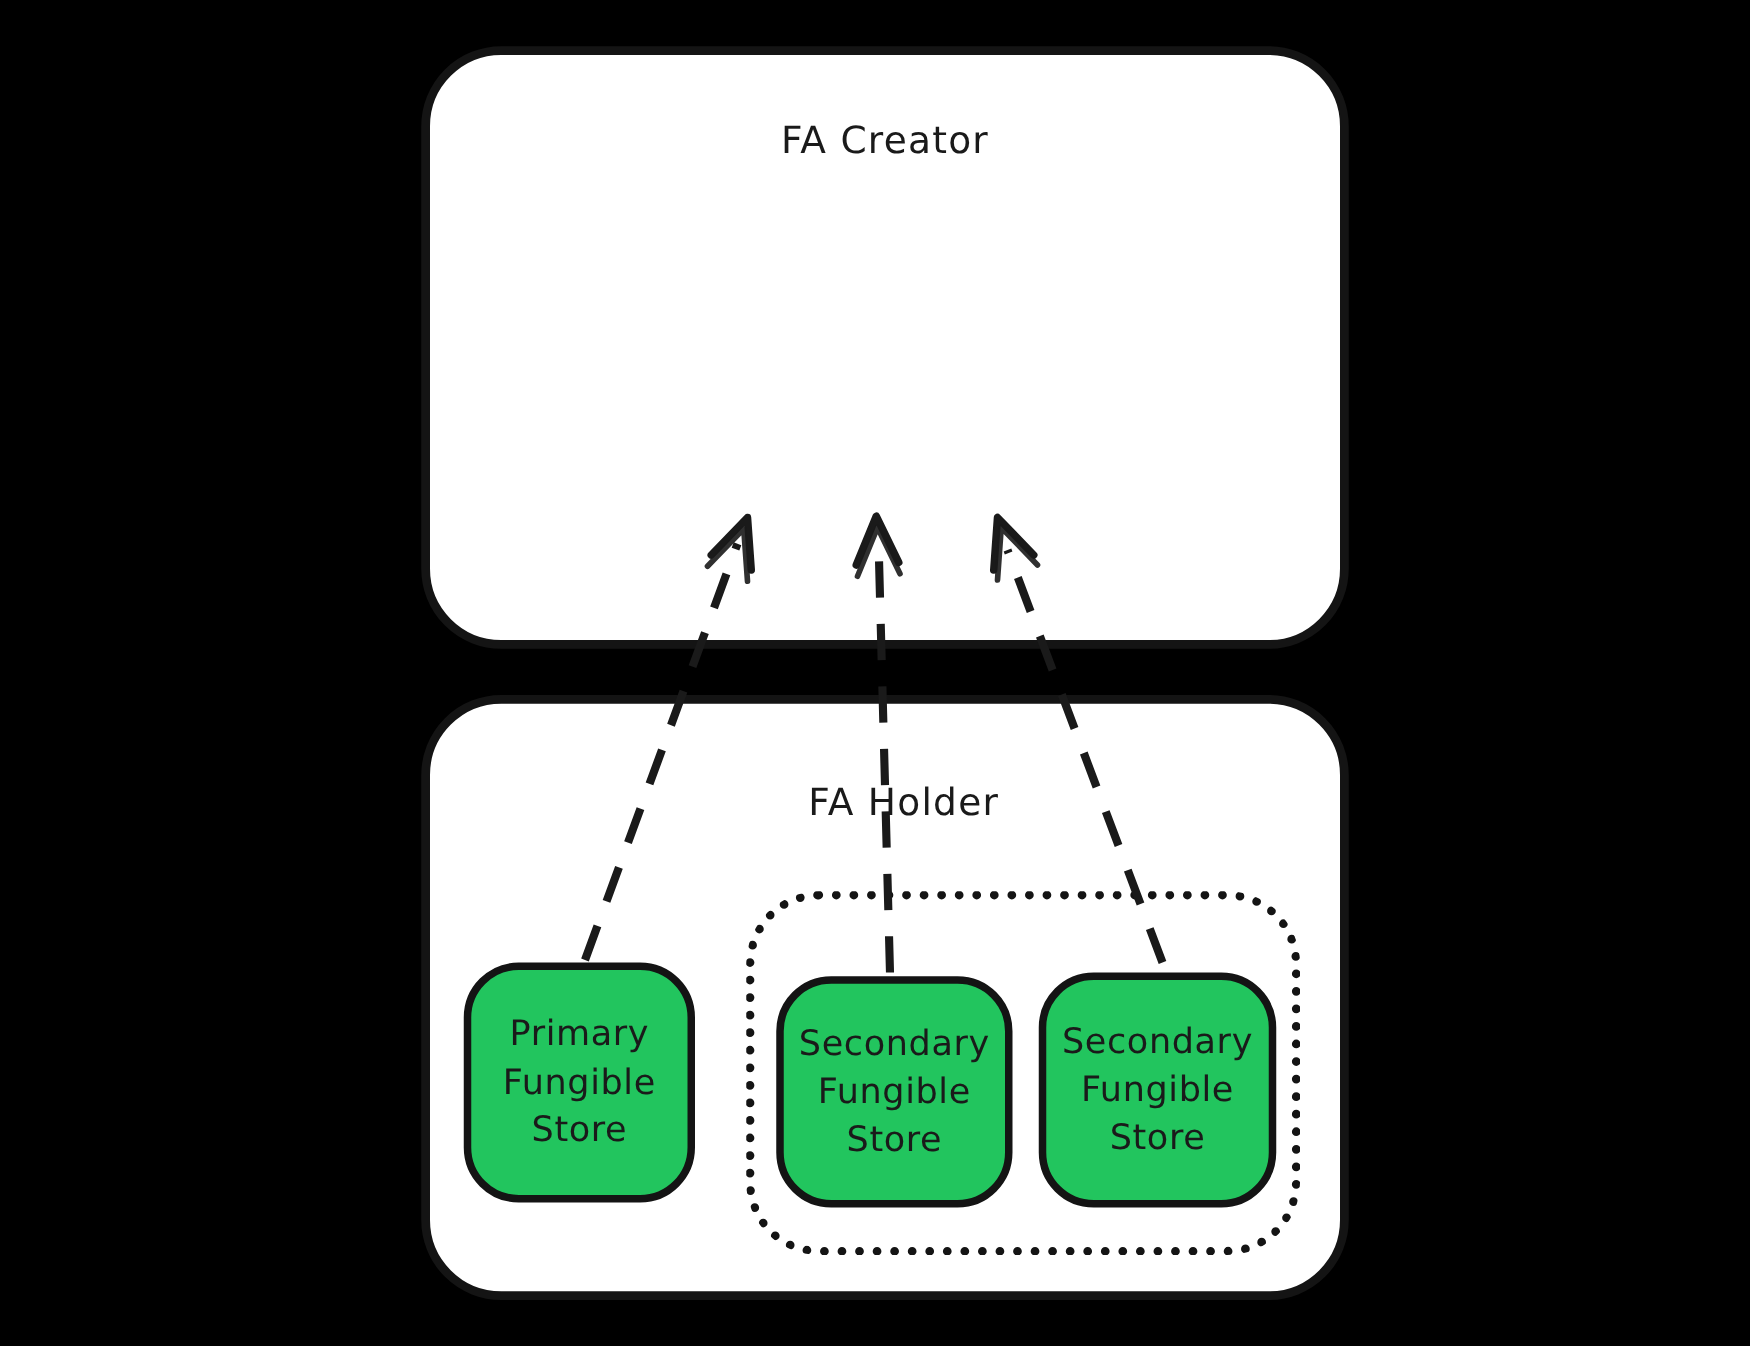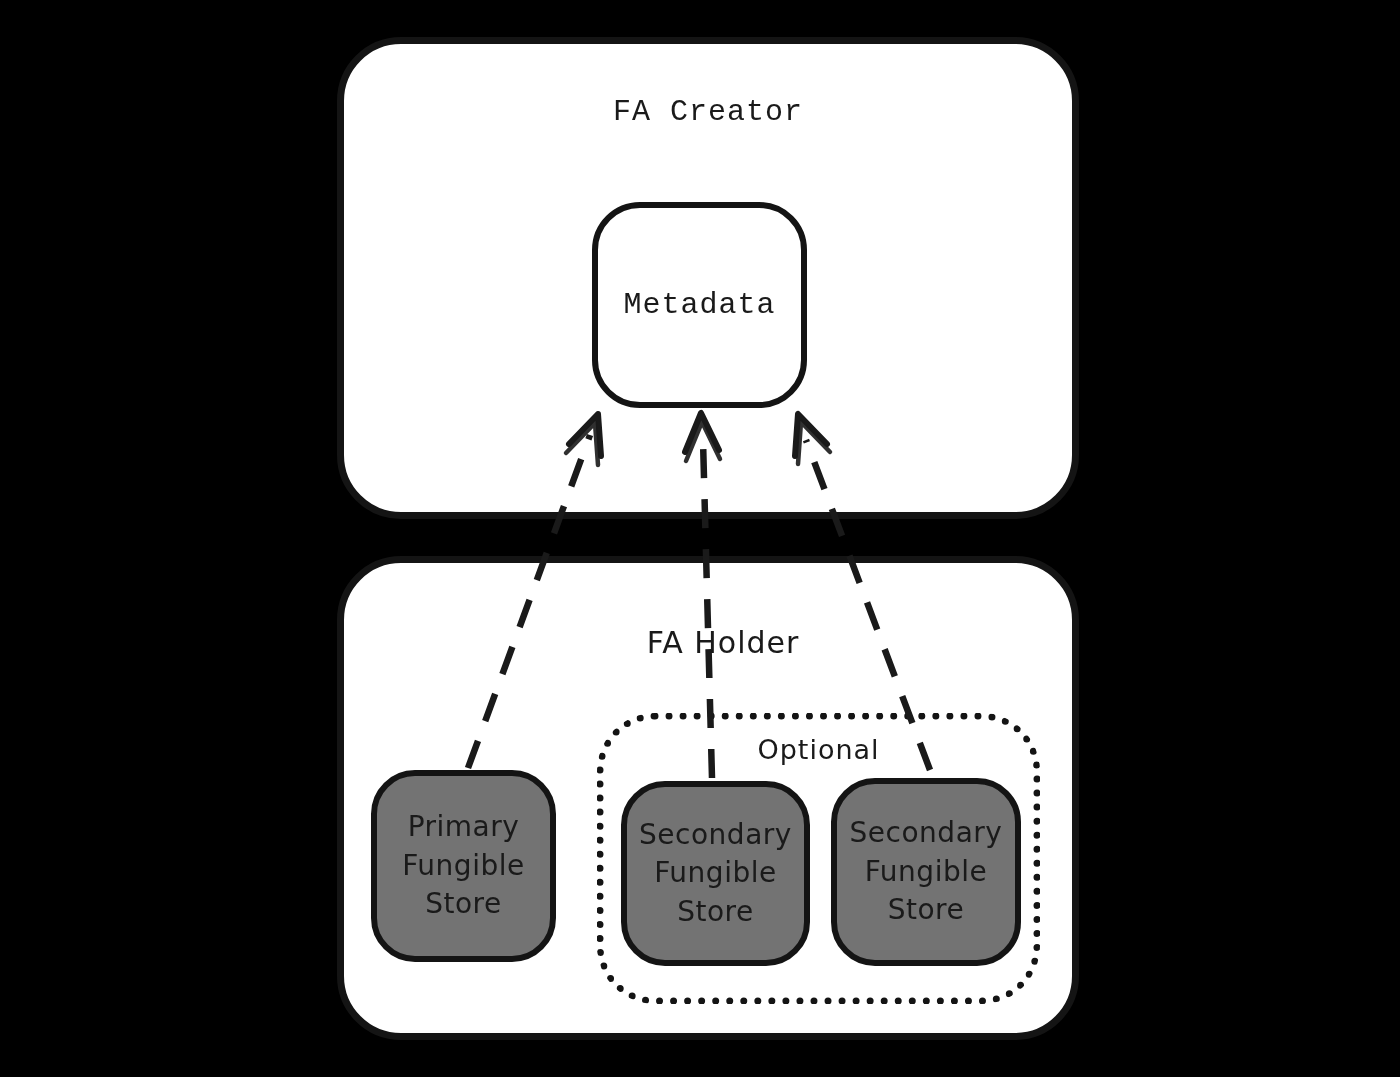--- a/index.html
+++ b/index.html
@@ -19,7 +19,7 @@
     border: 7px solid #141414;
     border-radius: 64px;
   }
-  .creator-container { left: 337px; top: 37px;  width: 742px; height: 482px; font-family: Liberation Mono, monospace; }
+  .creator-container { left: 337px; top: 37px;  width: 742px; height: 482px; }
   .holder-container  { left: 337px; top: 556px; width: 742px; height: 484px; }
 
   .section-title {

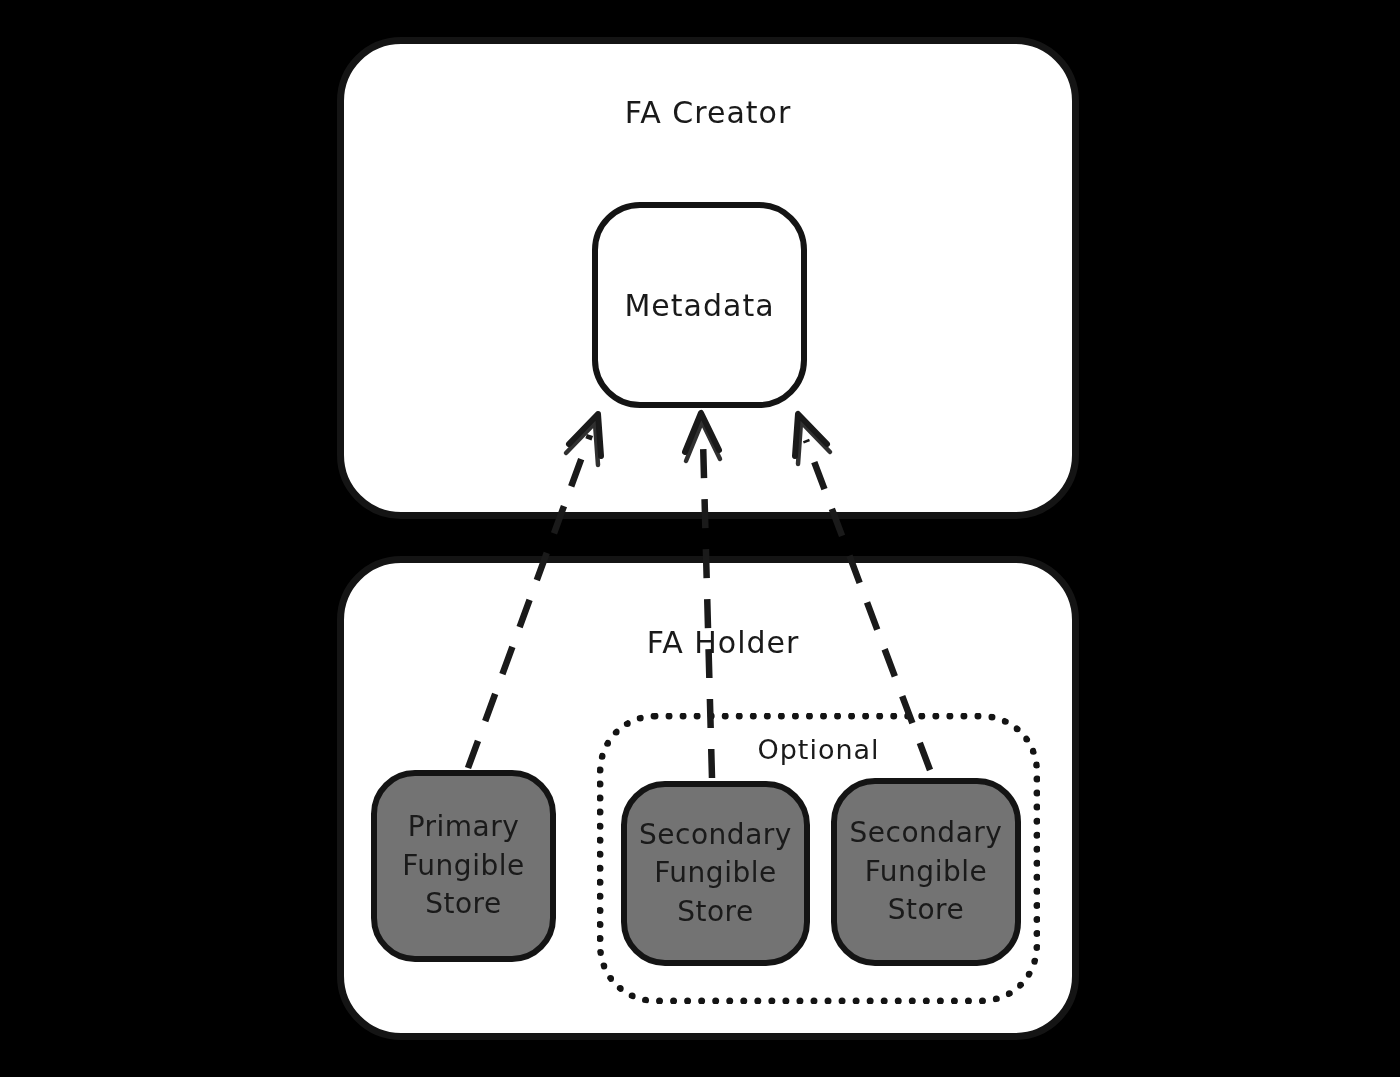--- a/index.html
+++ b/index.html
@@ -106,9 +106,6 @@
   <div class="container creator-container">
     <div class="section-title creator-title">FA Creator</div>
 
-    <div class="metadata-box">
-      <span>Metadata</span>
-    </div>
   </div>
 
   <div class="container holder-container">

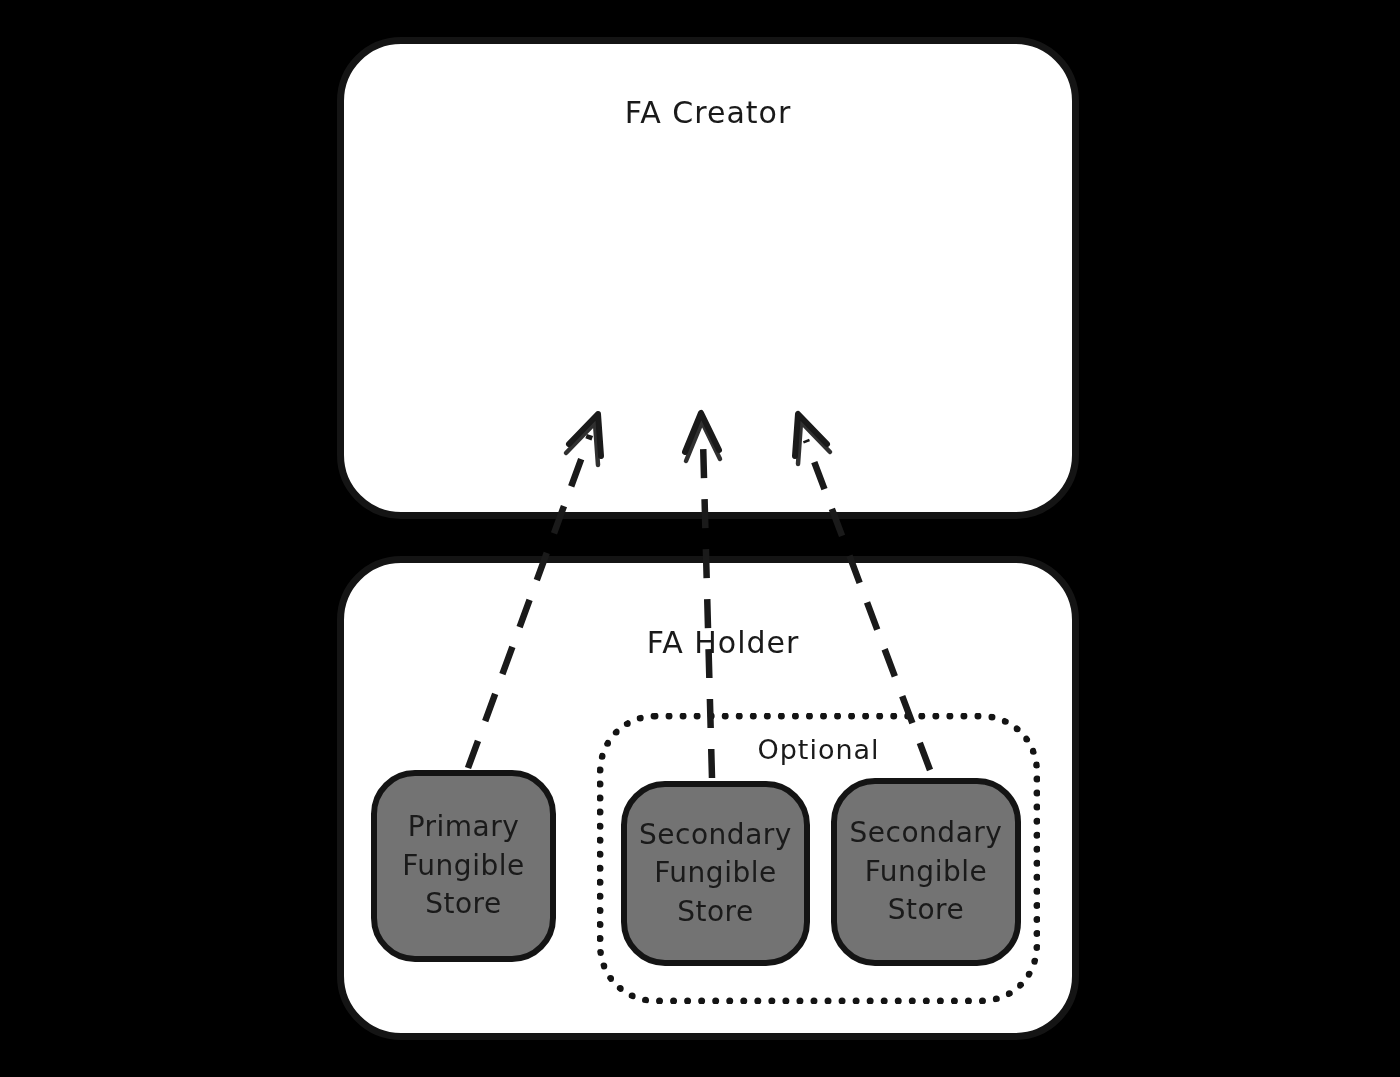--- a/index.html
+++ b/index.html
@@ -118,7 +118,6 @@
     </div>
 
     <div class="optional-group">
-      <div class="optional-label">Optional</div>
 
       <div class="store-box secondary-left">
         <div>Secondary</div>

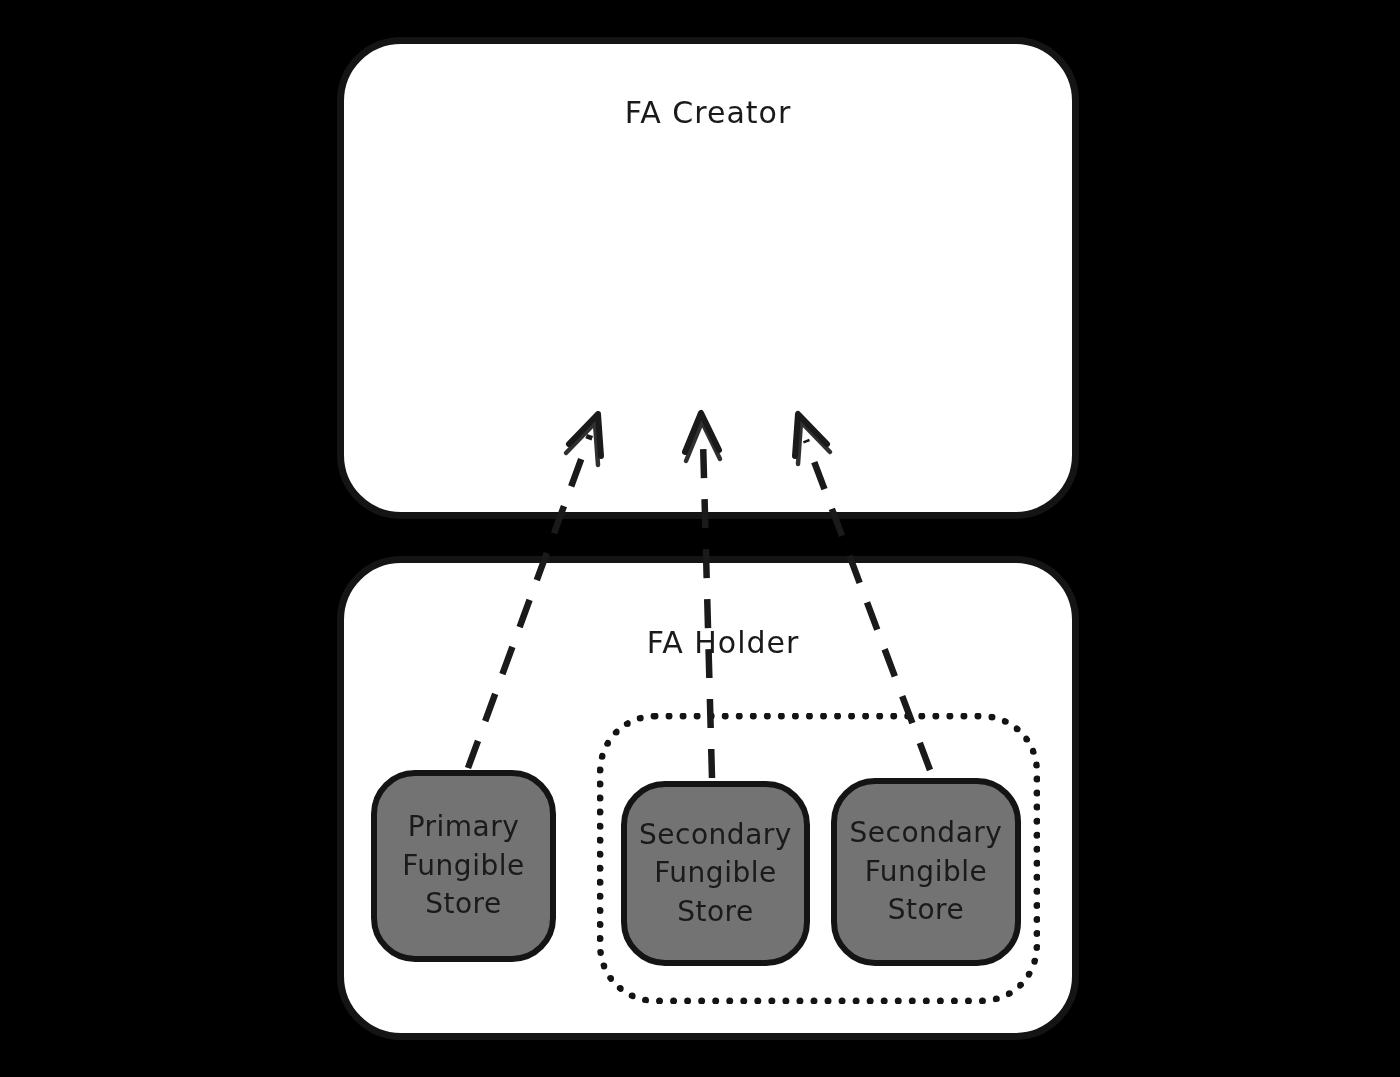--- a/index.html
+++ b/index.html
@@ -49,7 +49,7 @@
     position: absolute;
     border: 6px solid #141414;
     border-radius: 44px;
-    background: #737373;
+    background: #22c55e;
     display: flex; flex-direction: column;
     align-items: center; justify-content: center;
     font-size: 28px;

